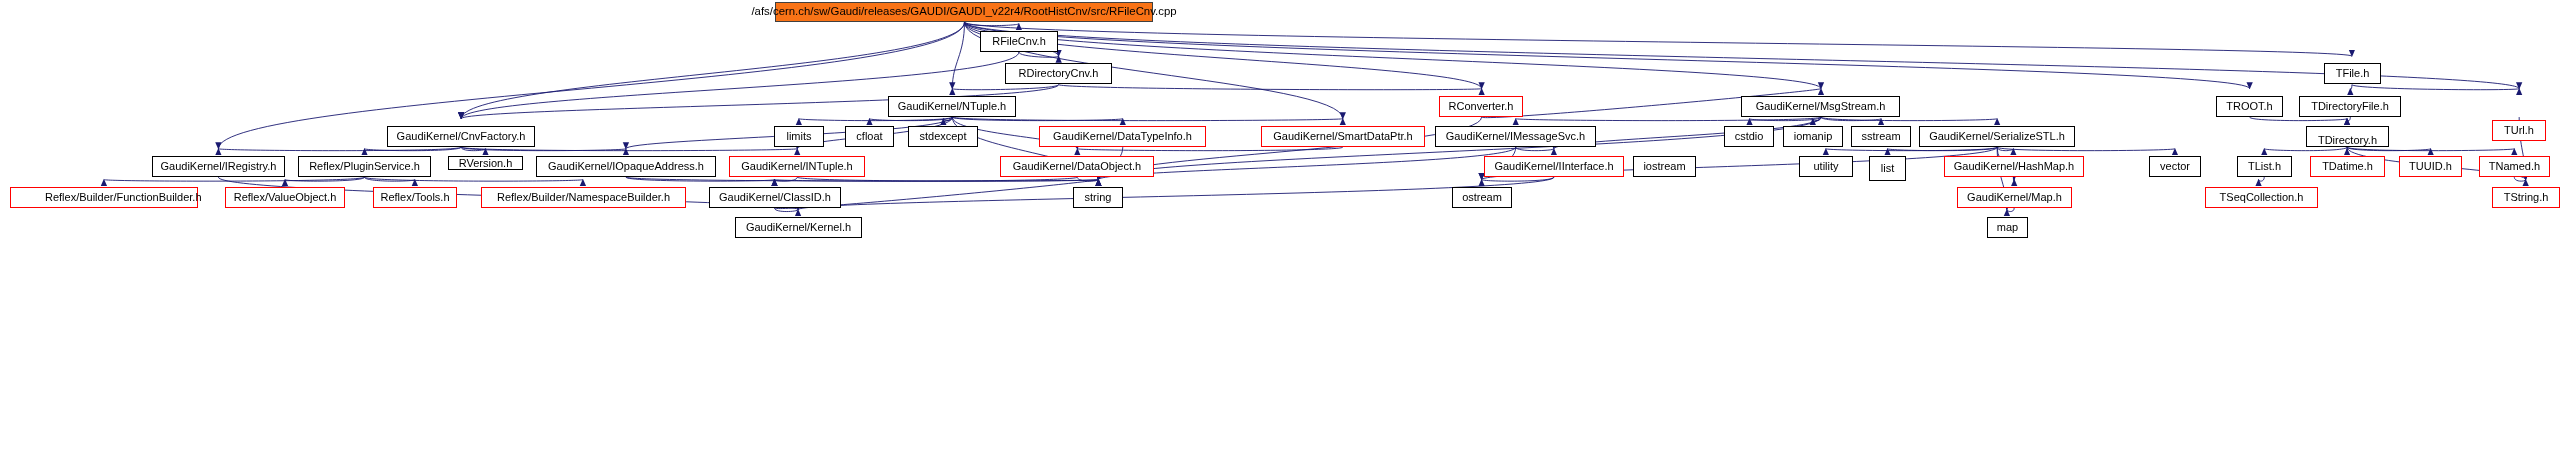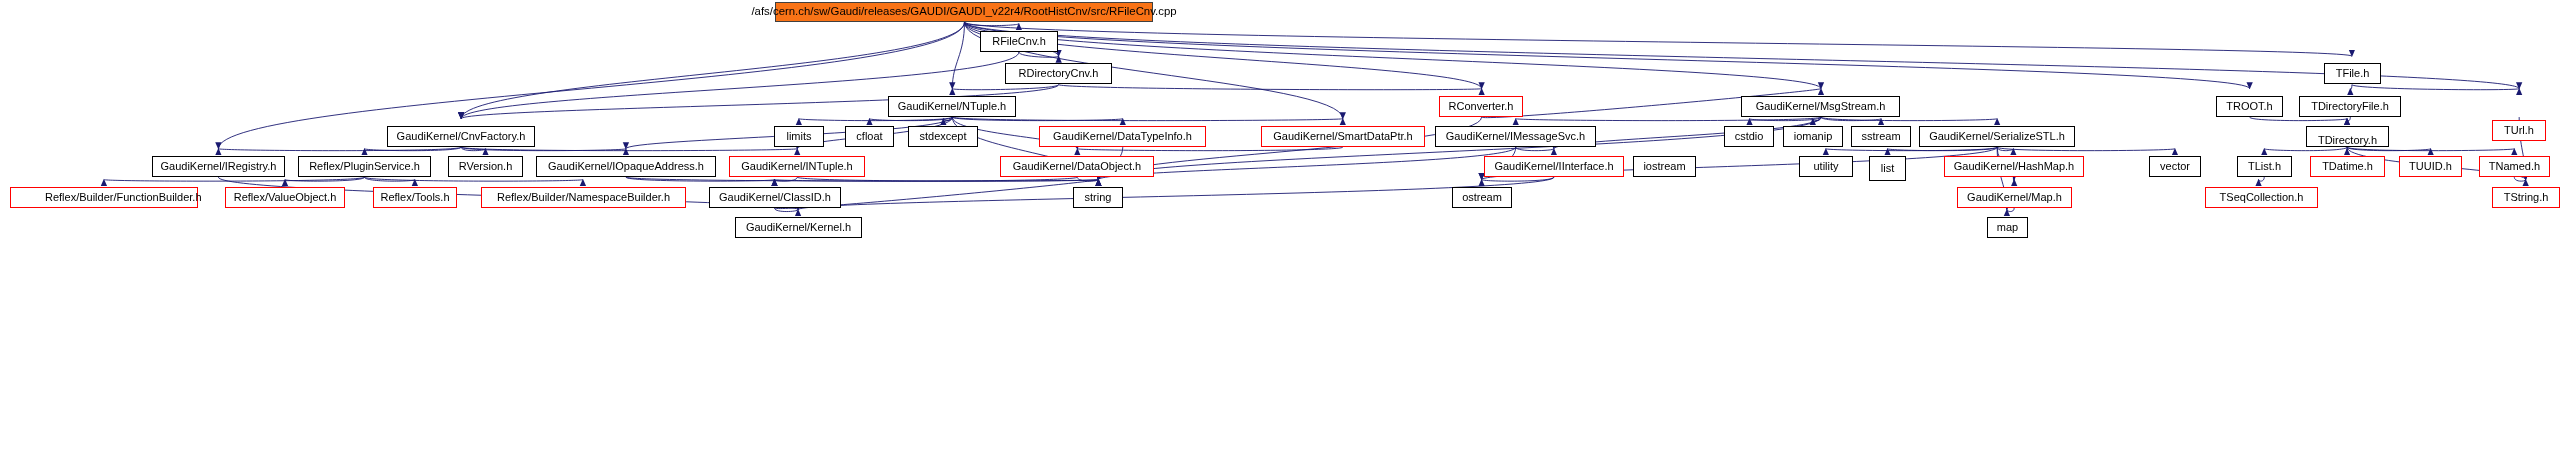--- a/index.html
+++ b/index.html
@@ -207,7 +207,7 @@
       <div class="node" style="left: 298px; top: 156px; width: 133px; height: 21px;">
         <span class="lbl">Reflex/PluginService.h</span>
       </div>
-      <div class="node" style="left: 448px; top: 156px; width: 75px; height: 21px;">
+      <div class="node" style="left: 448px; top: 156px; width: 75px; height: 14px;">
         <span class="lbl">RVersion.h</span>
       </div>
       <div class="node" style="left: 536px; top: 156px; width: 180px; height: 21px;">

